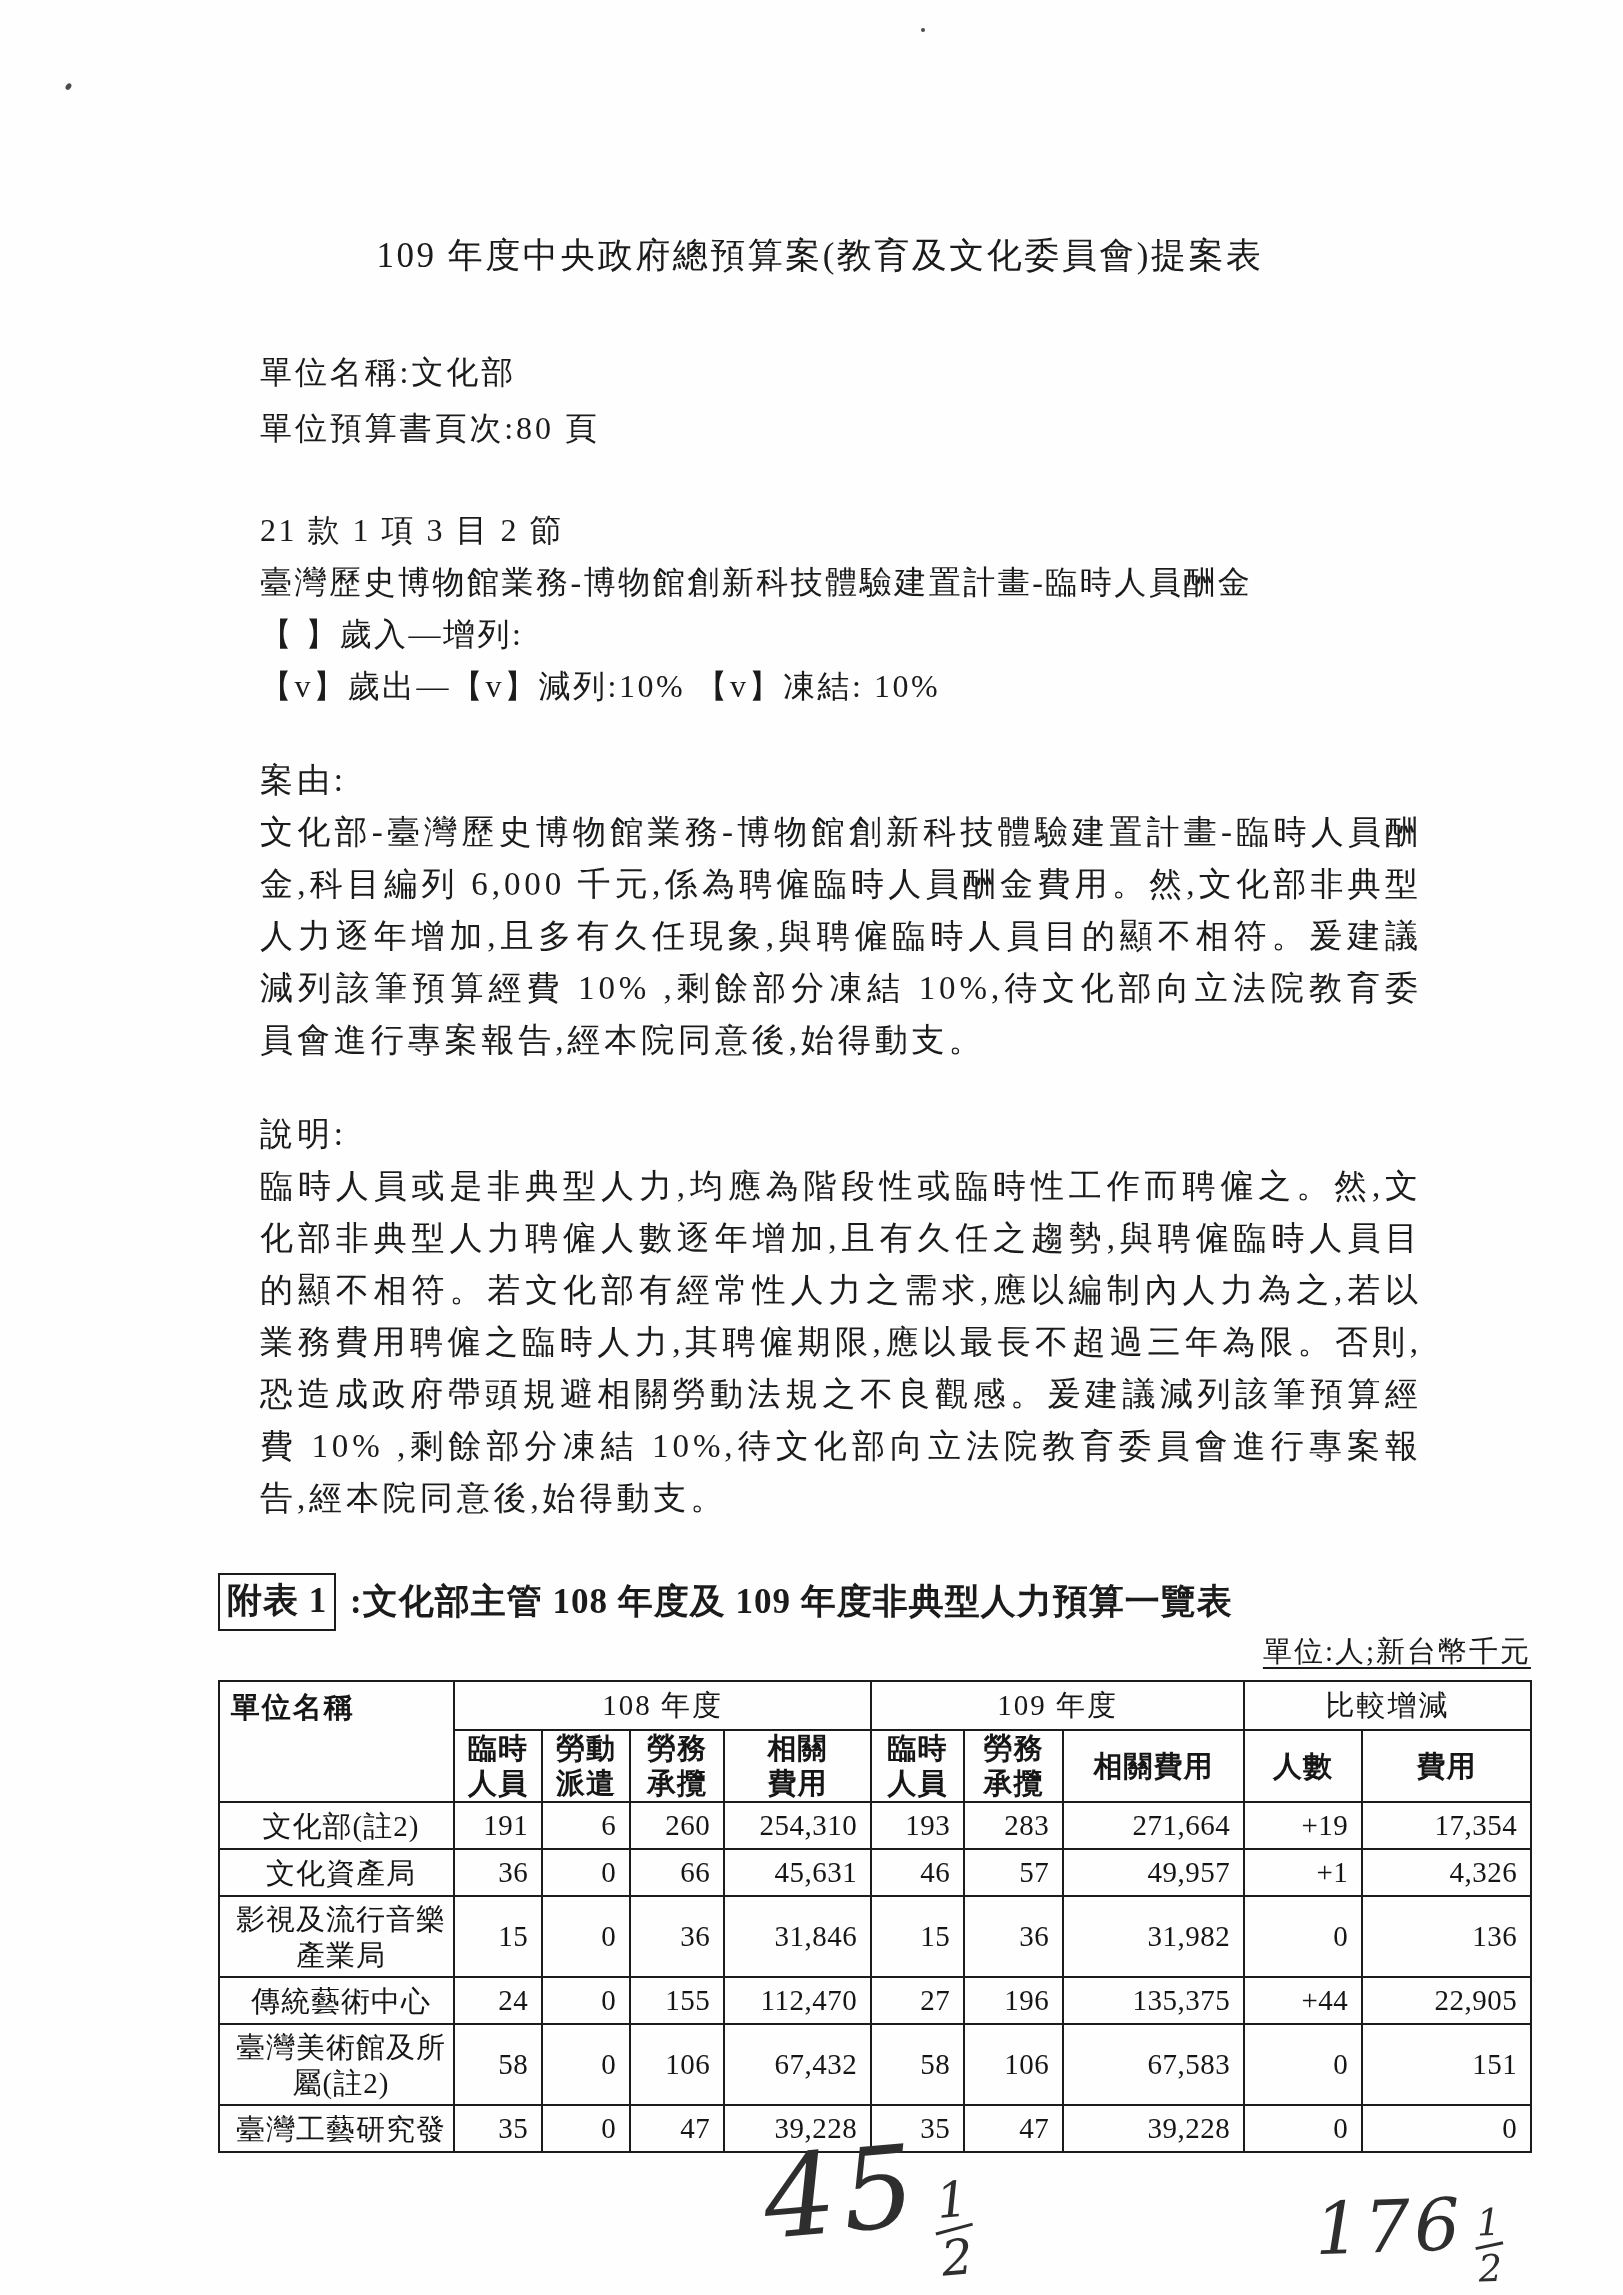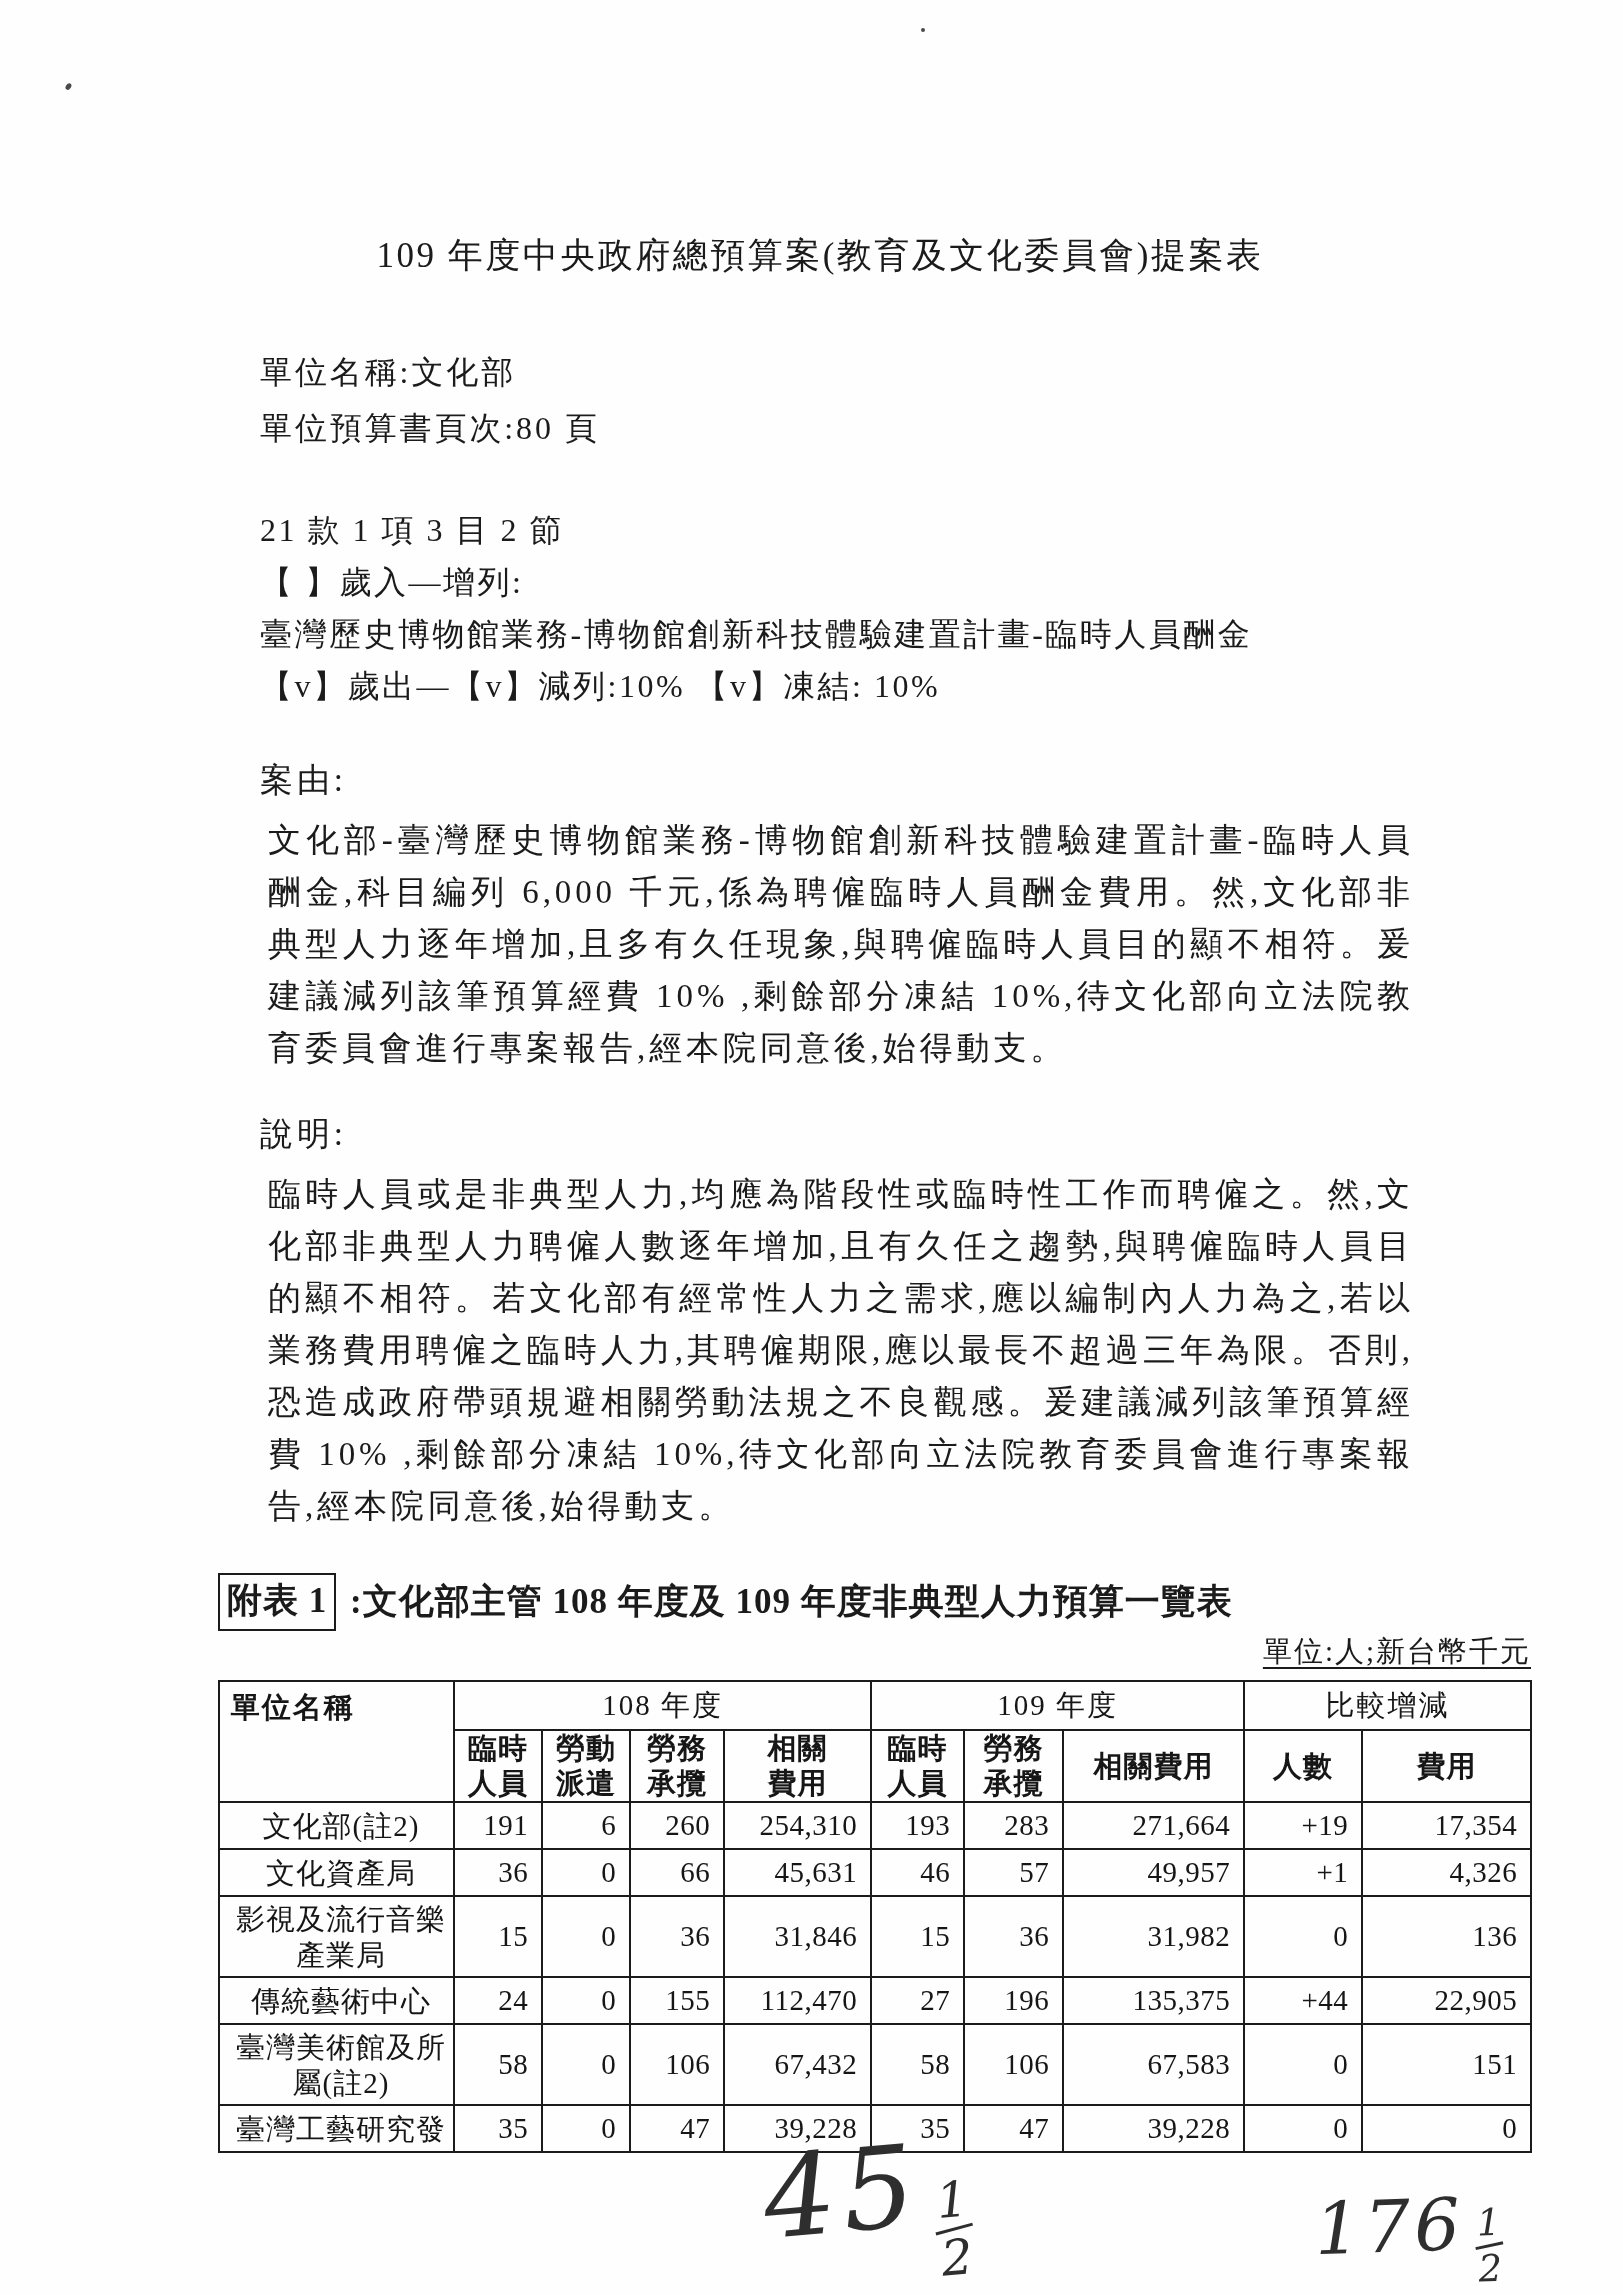--- a/index.html
+++ b/index.html
@@ -182,8 +182,8 @@
 
   <div class="clause-block">
     <div>21 款 1 項 3 目 2 節</div>
+    <div>臺灣歷史博物館業務-博物館創新科技體驗建置計畫-臨時人員酬金</div>
     <div>【 】歲入—增列:</div>
-    <div>臺灣歷史博物館業務-博物館創新科技體驗建置計畫-臨時人員酬金</div>
     <div>【v】歲出—【v】減列:10% 【v】凍結: 10%</div>
   </div>
 

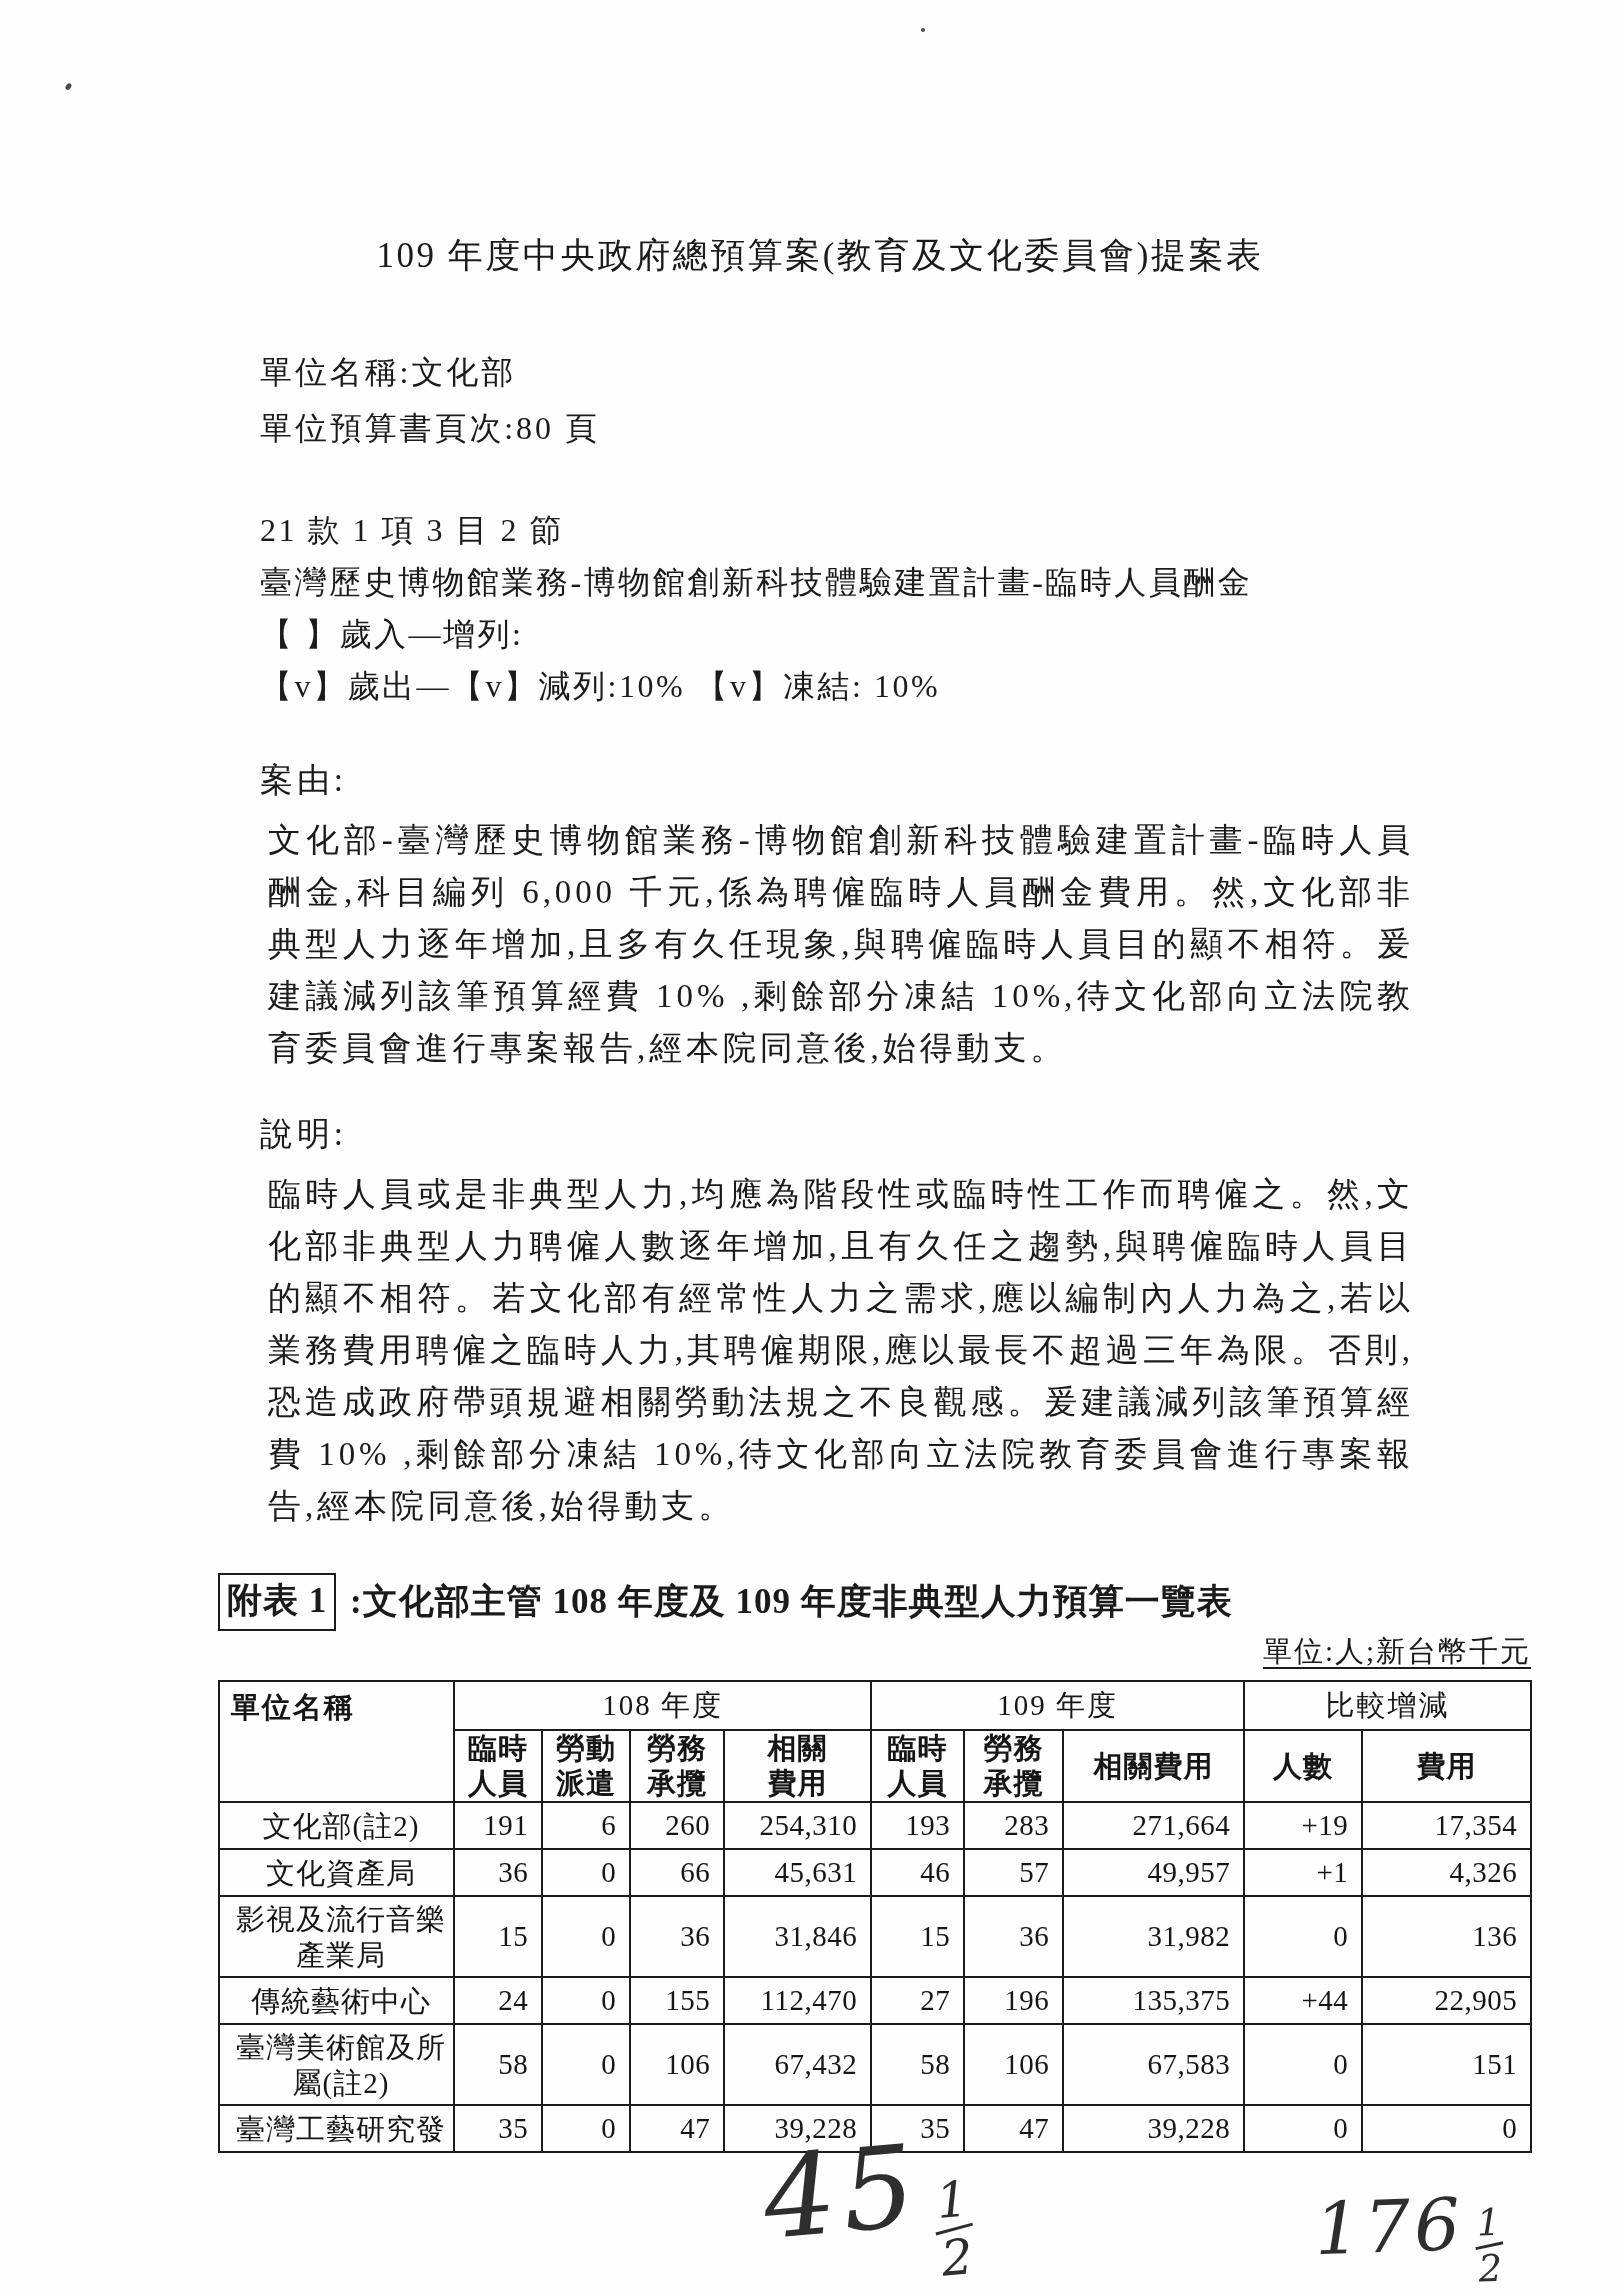--- a/index.html
+++ b/index.html
@@ -50,7 +50,7 @@
   }
   .para-block .heading { margin: 0; }
   .para-block .body {
-    margin: 8px;
+    margin: 0;
     text-align: justify;
     text-align-last: left;
   }

